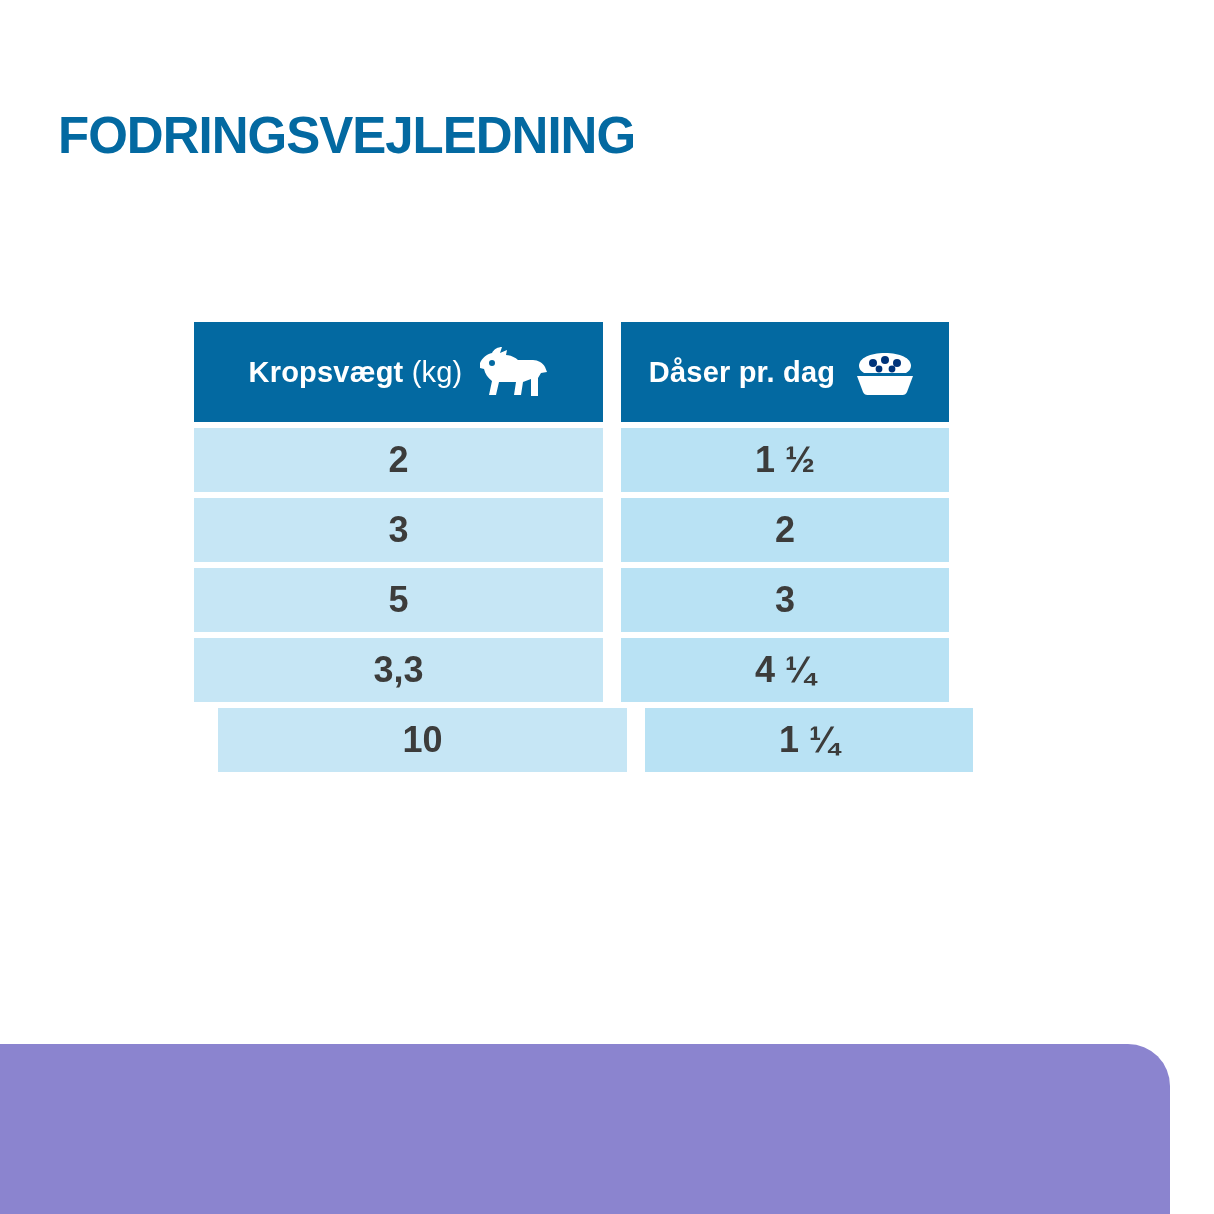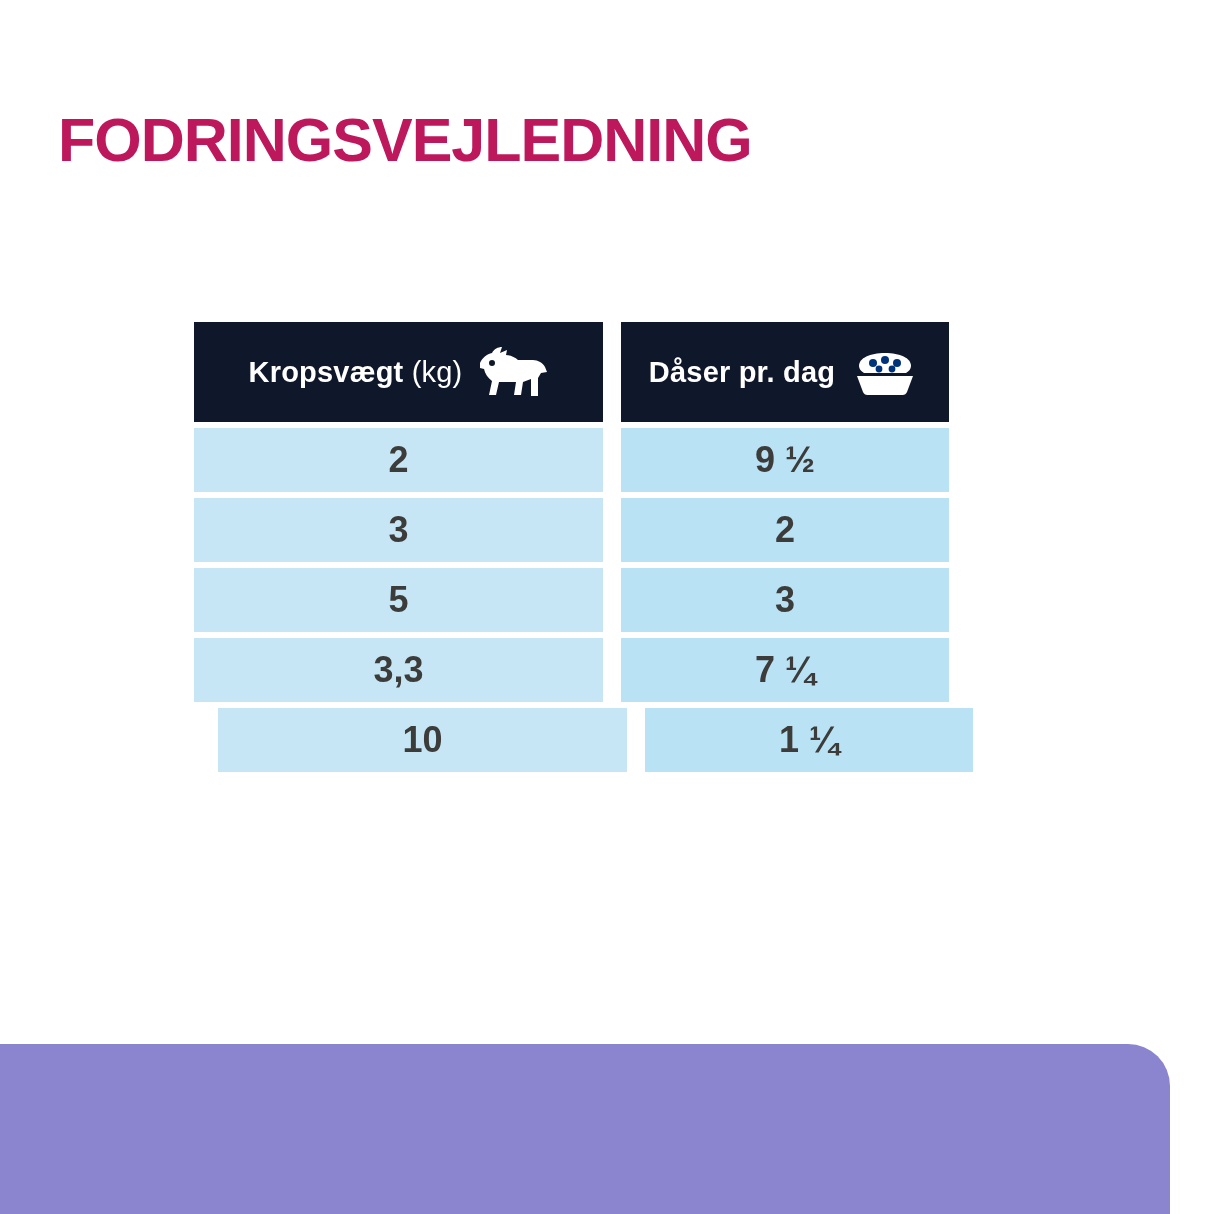--- a/index.html
+++ b/index.html
@@ -26,10 +26,10 @@
     position: absolute;
     left: 58px;
     top: 110px;
-    font-size: 61px;
+    font-size: 51px;
     font-weight: bold;
     letter-spacing: -1px;
-    color: #be185d;
+    color: #0369a1;
     line-height: 1;
     white-space: nowrap;
   }

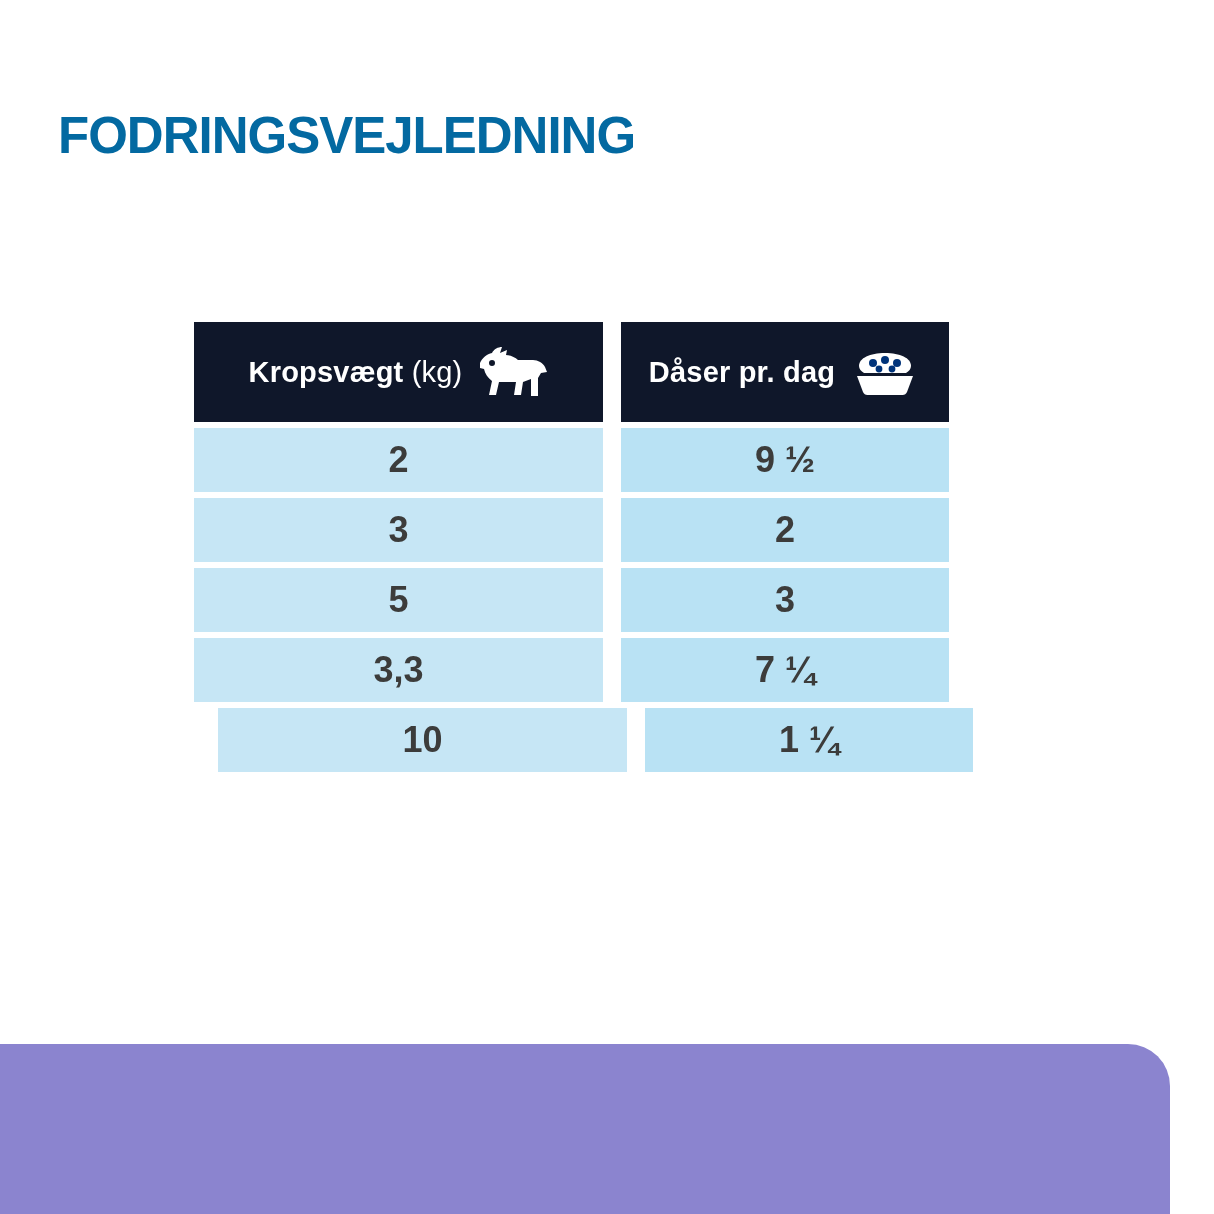--- a/index.html
+++ b/index.html
@@ -61,7 +61,7 @@
 
   
   .header-row .cell {
-    background: #0f172a;
+    background: #0369a1;
     height: 100px;
     color: #ffffff;
     gap: 14px;

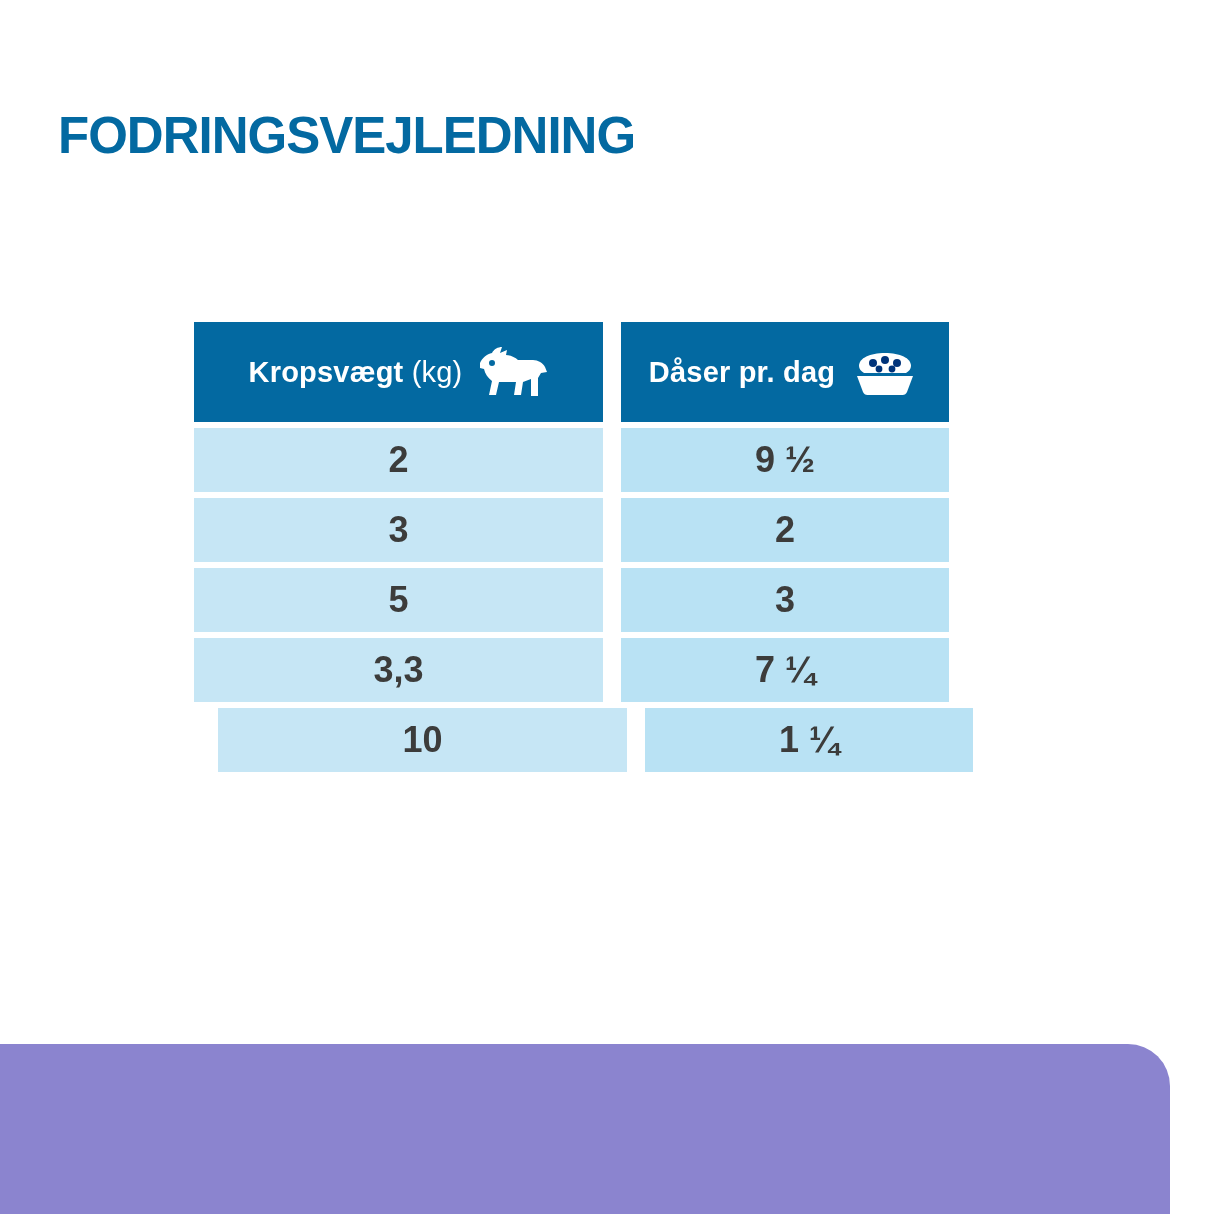--- a/index.html
+++ b/index.html
@@ -141,7 +141,7 @@
 
     <div class="table-row body-row">
       <div class="cell col-a">2</div>
-      <div class="cell col-b">9 ½</div>
+      <div class="cell col-b">1 ½</div>
     </div>
     <div class="table-row body-row">
       <div class="cell col-a">3</div>

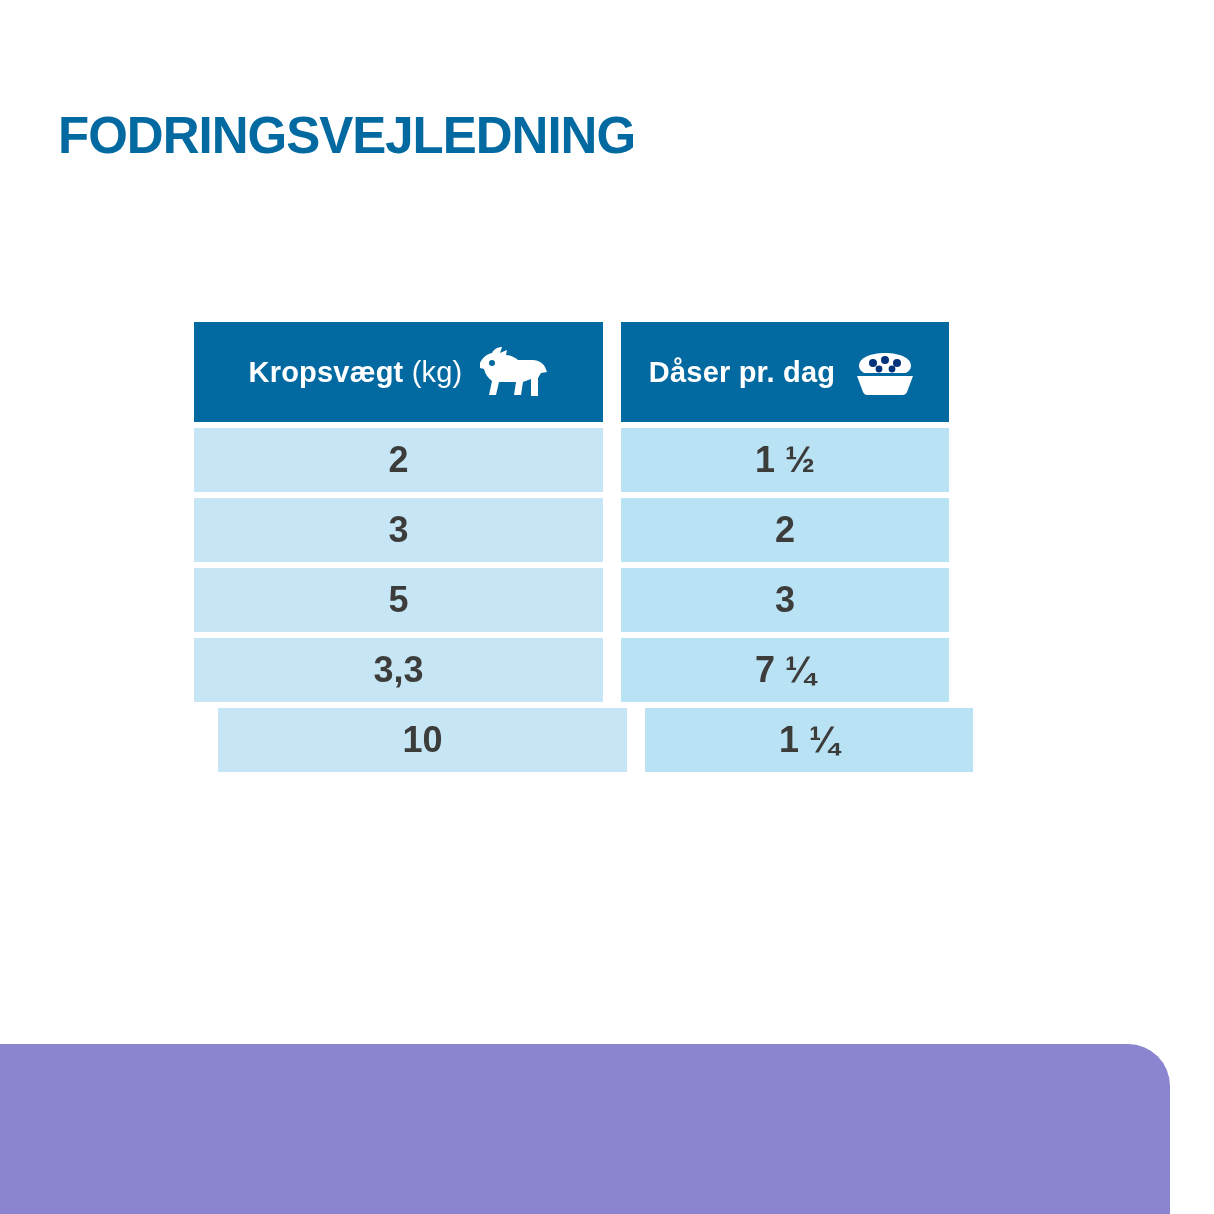--- a/index.html
+++ b/index.html
@@ -153,7 +153,7 @@
     </div>
     <div class="table-row body-row">
       <div class="cell col-a">3,3</div>
-      <div class="cell col-b">7 ¼</div>
+      <div class="cell col-b">4 ¼</div>
     </div>
     <div class="table-row body-row">
       <div class="cell col-a">10</div>

